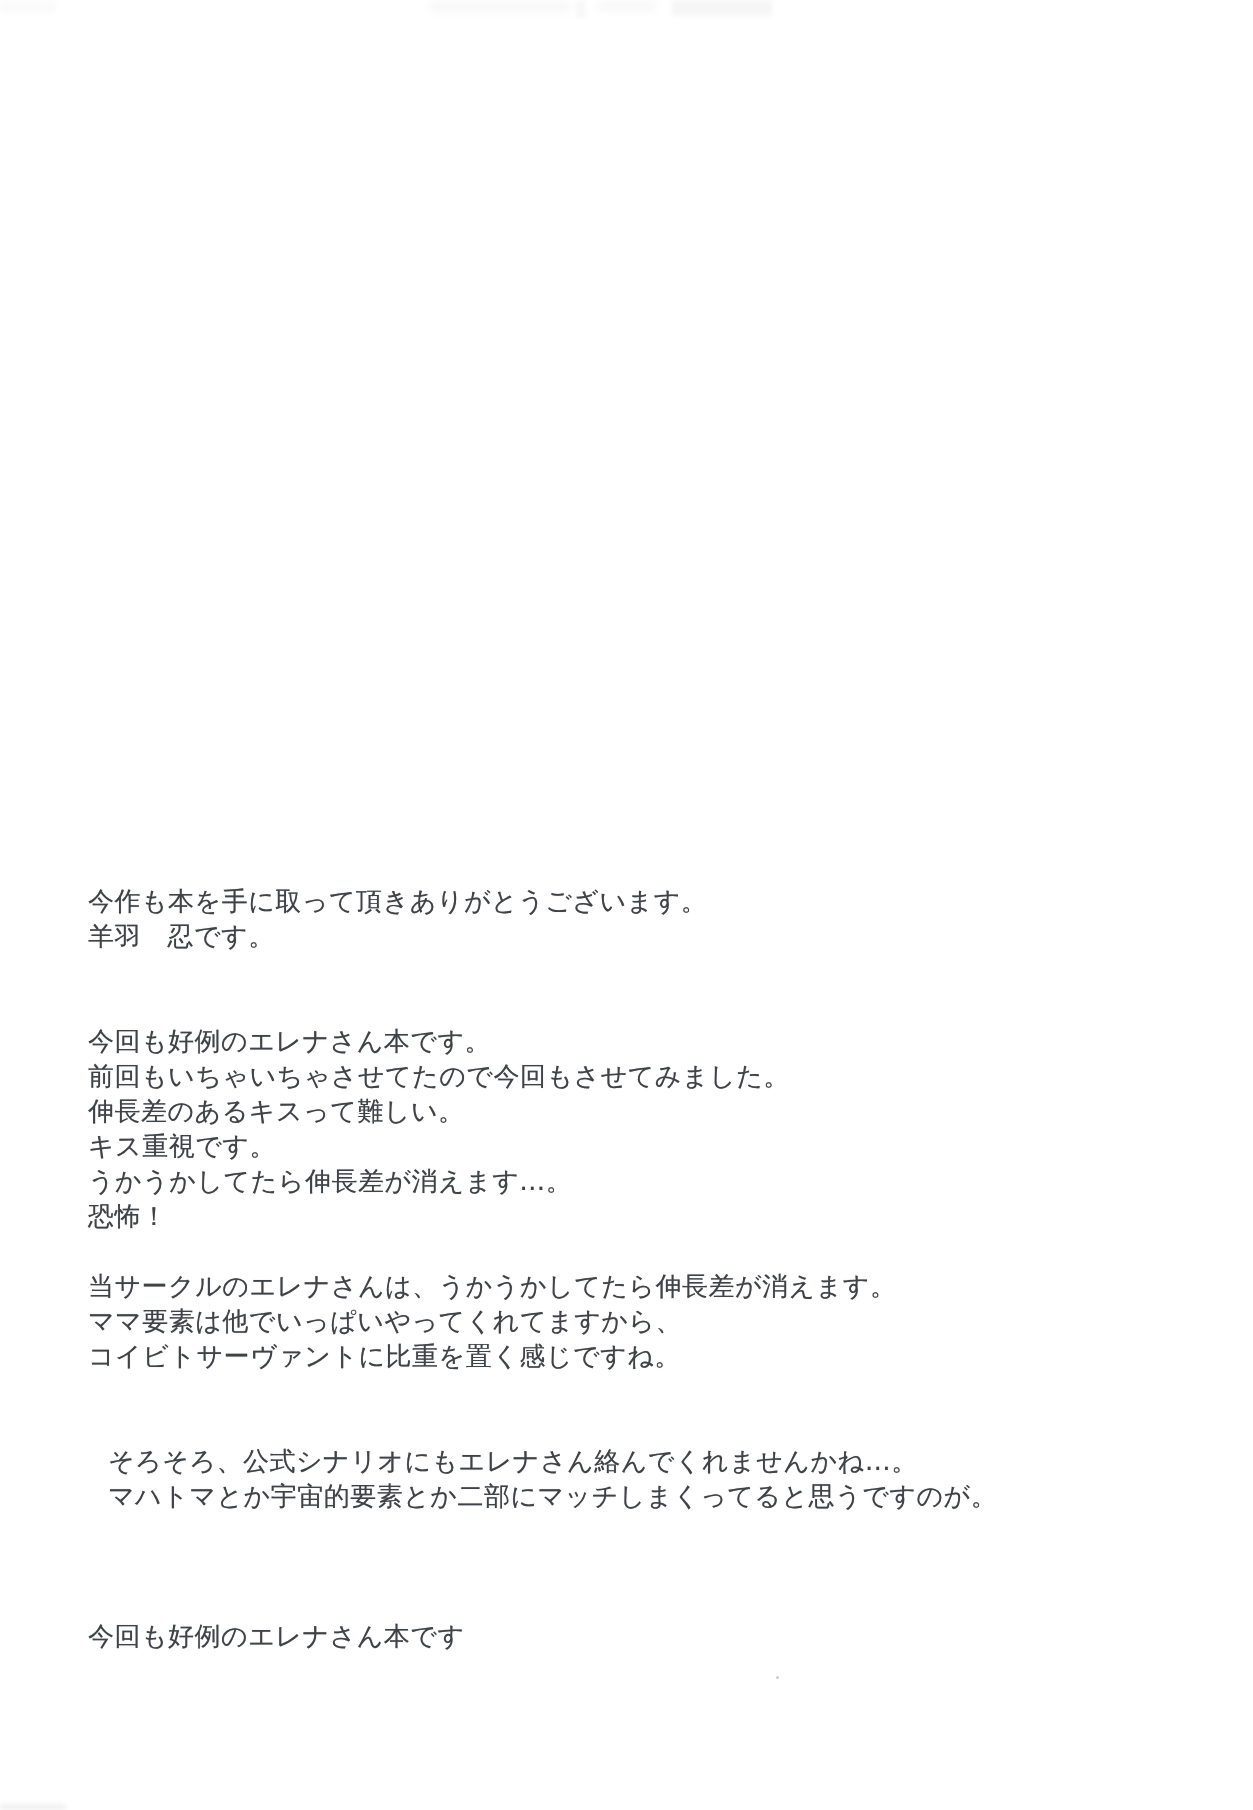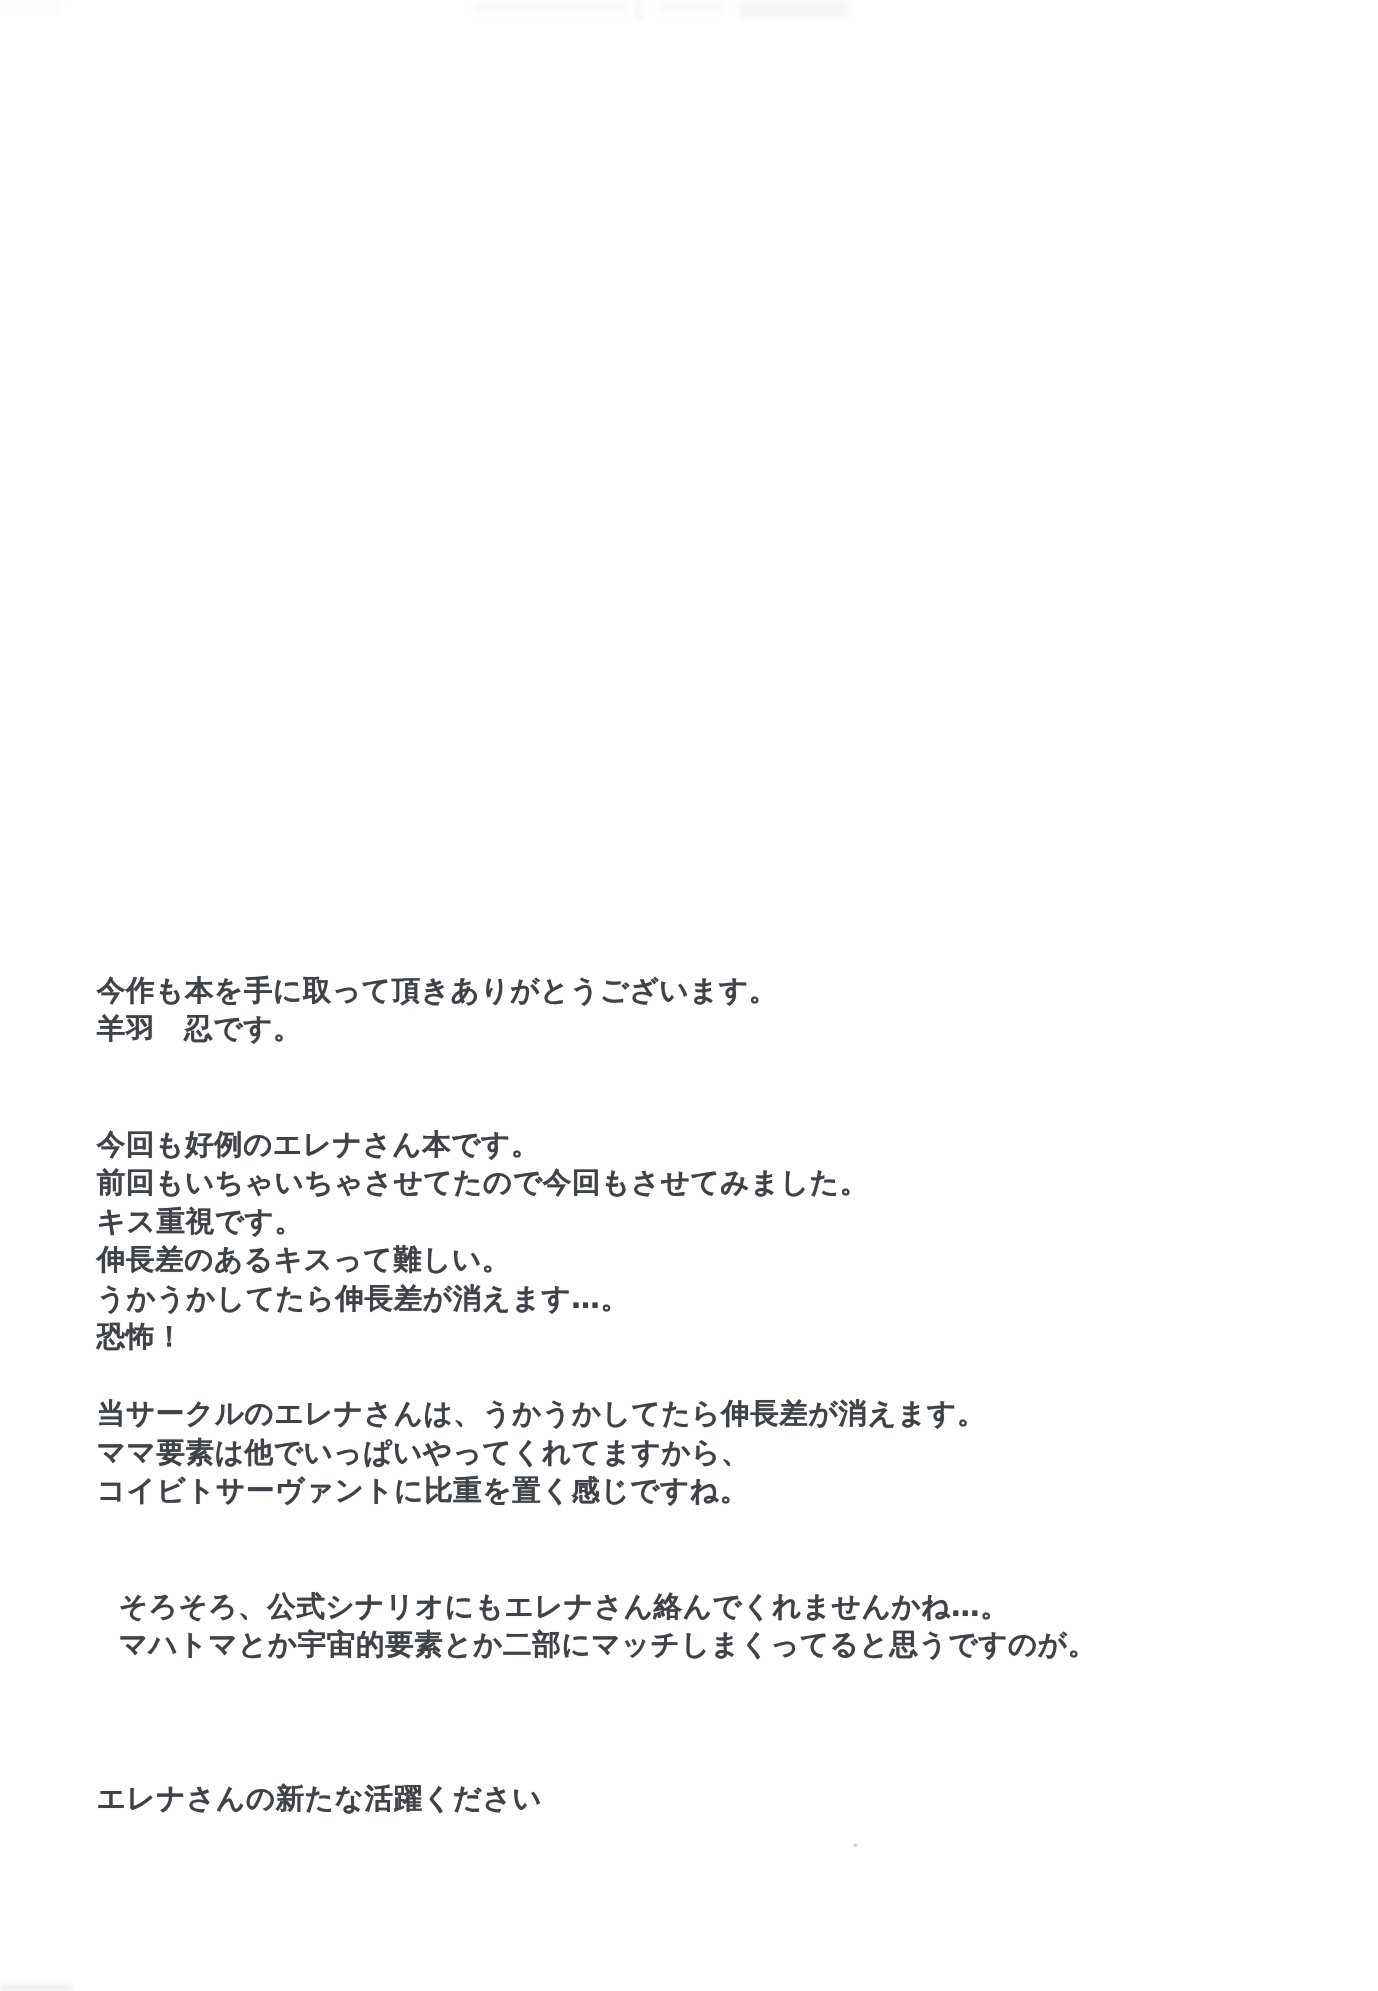--- a/index.html
+++ b/index.html
@@ -72,7 +72,6 @@
   .afterword p {
     margin: 0;
     padding: 0;
-    font-weight: bold;
   }
   .afterword p.p1 { margin-bottom: 70px; }
   .afterword p.p2 { margin-bottom: 35px; }

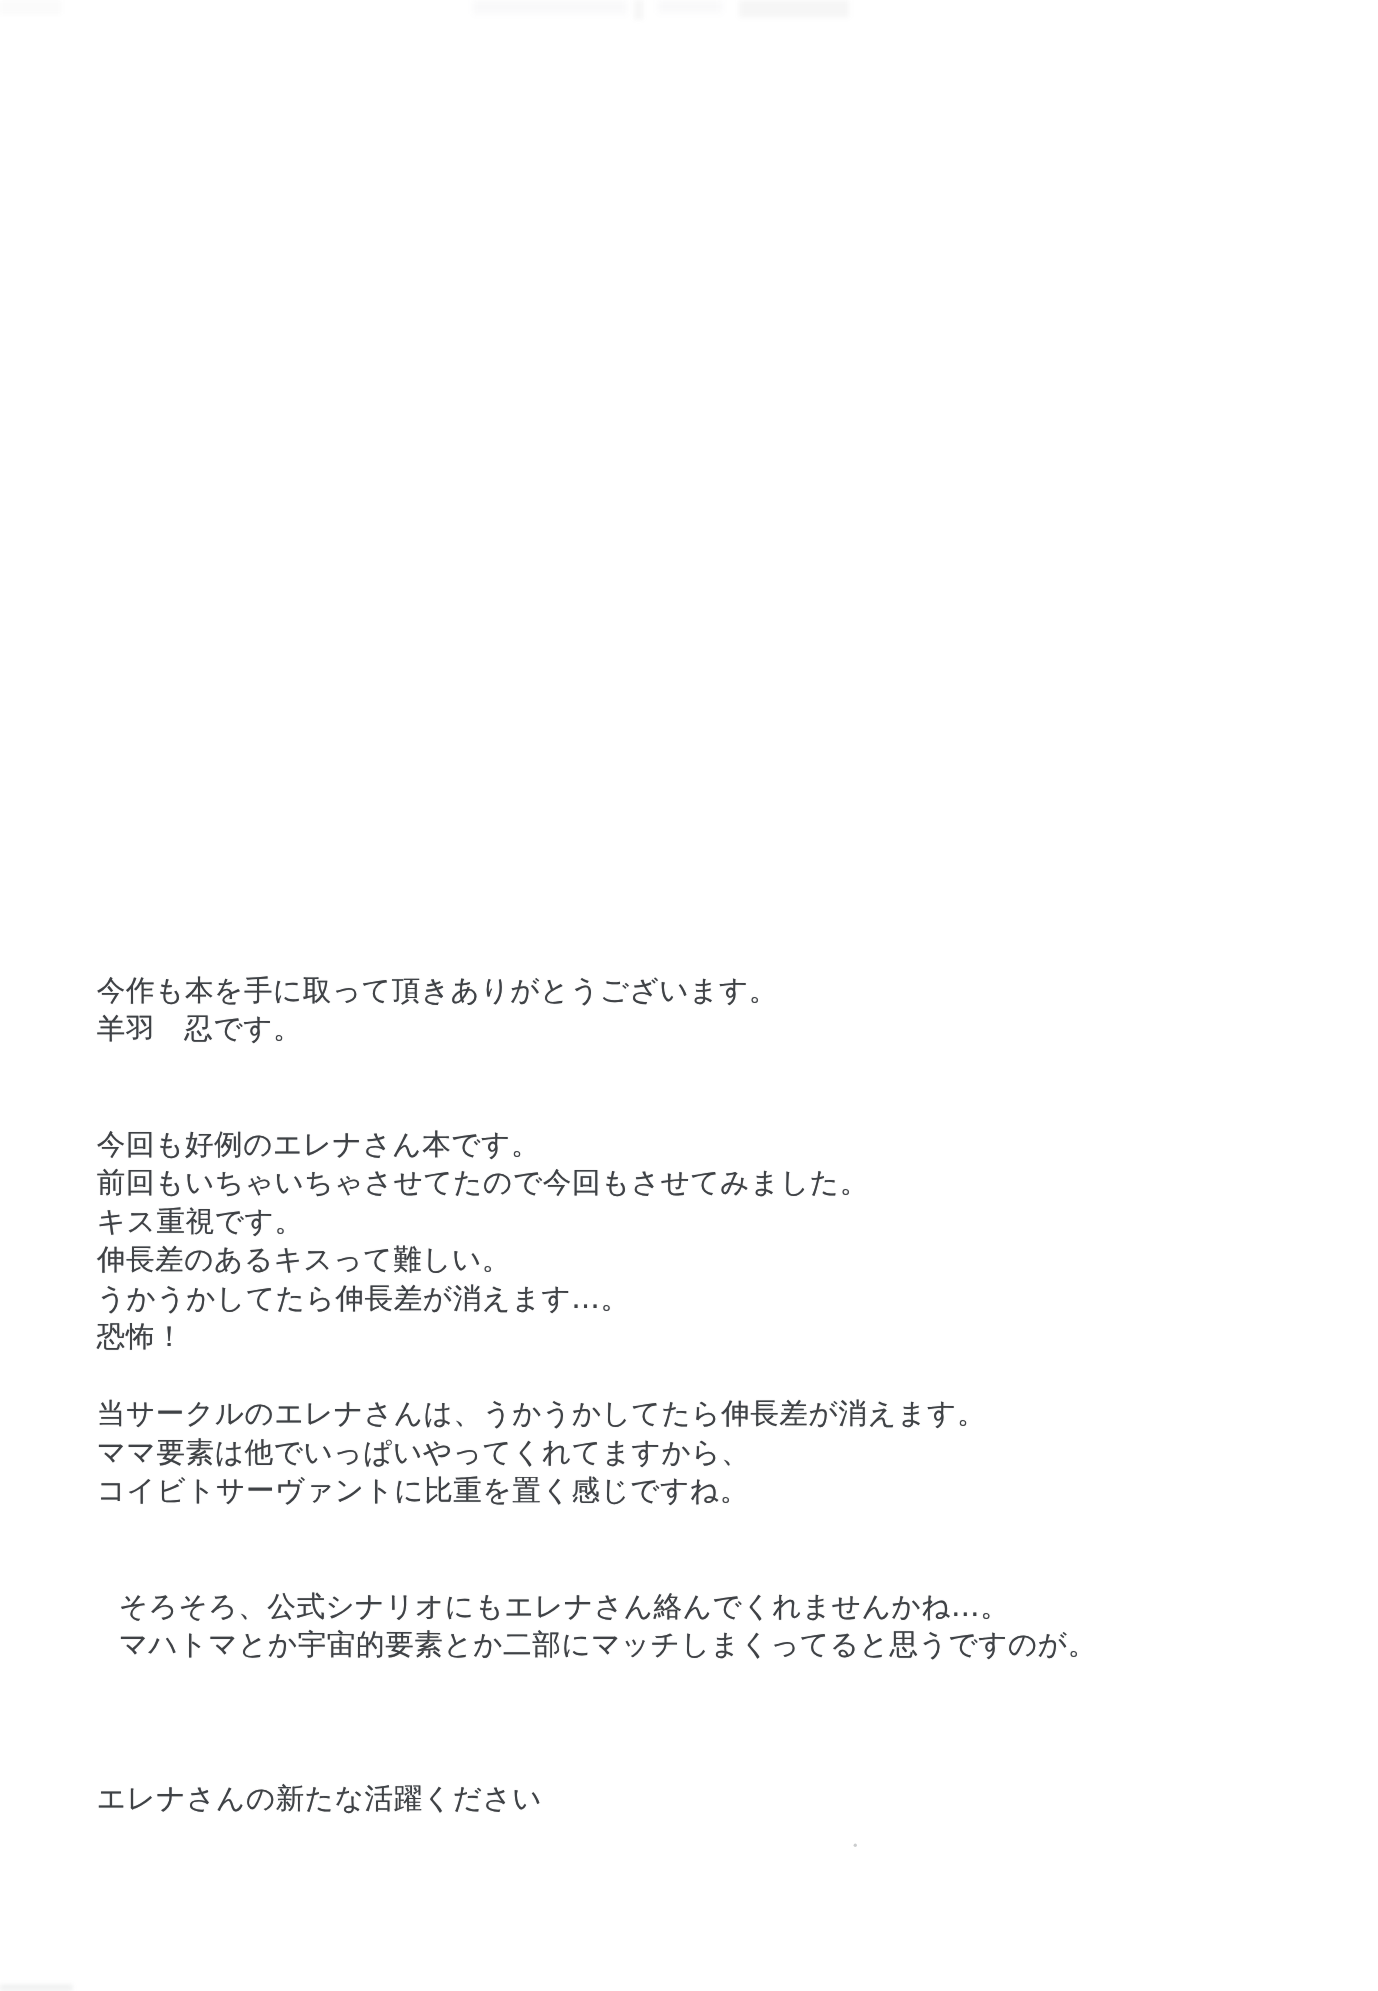--- a/index.html
+++ b/index.html
@@ -104,8 +104,8 @@
     <p class="p2">
       <span class="line">今回も好例のエレナさん本です。</span>
       <span class="line">前回もいちゃいちゃさせてたので今回もさせてみました。</span>
+      <span class="line">伸長差のあるキスって難しい。</span>
       <span class="line">キス重視です。</span>
-      <span class="line">伸長差のあるキスって難しい。</span>
       <span class="line">うかうかしてたら伸長差が消えます…。</span>
       <span class="line">恐怖！</span>
     </p>

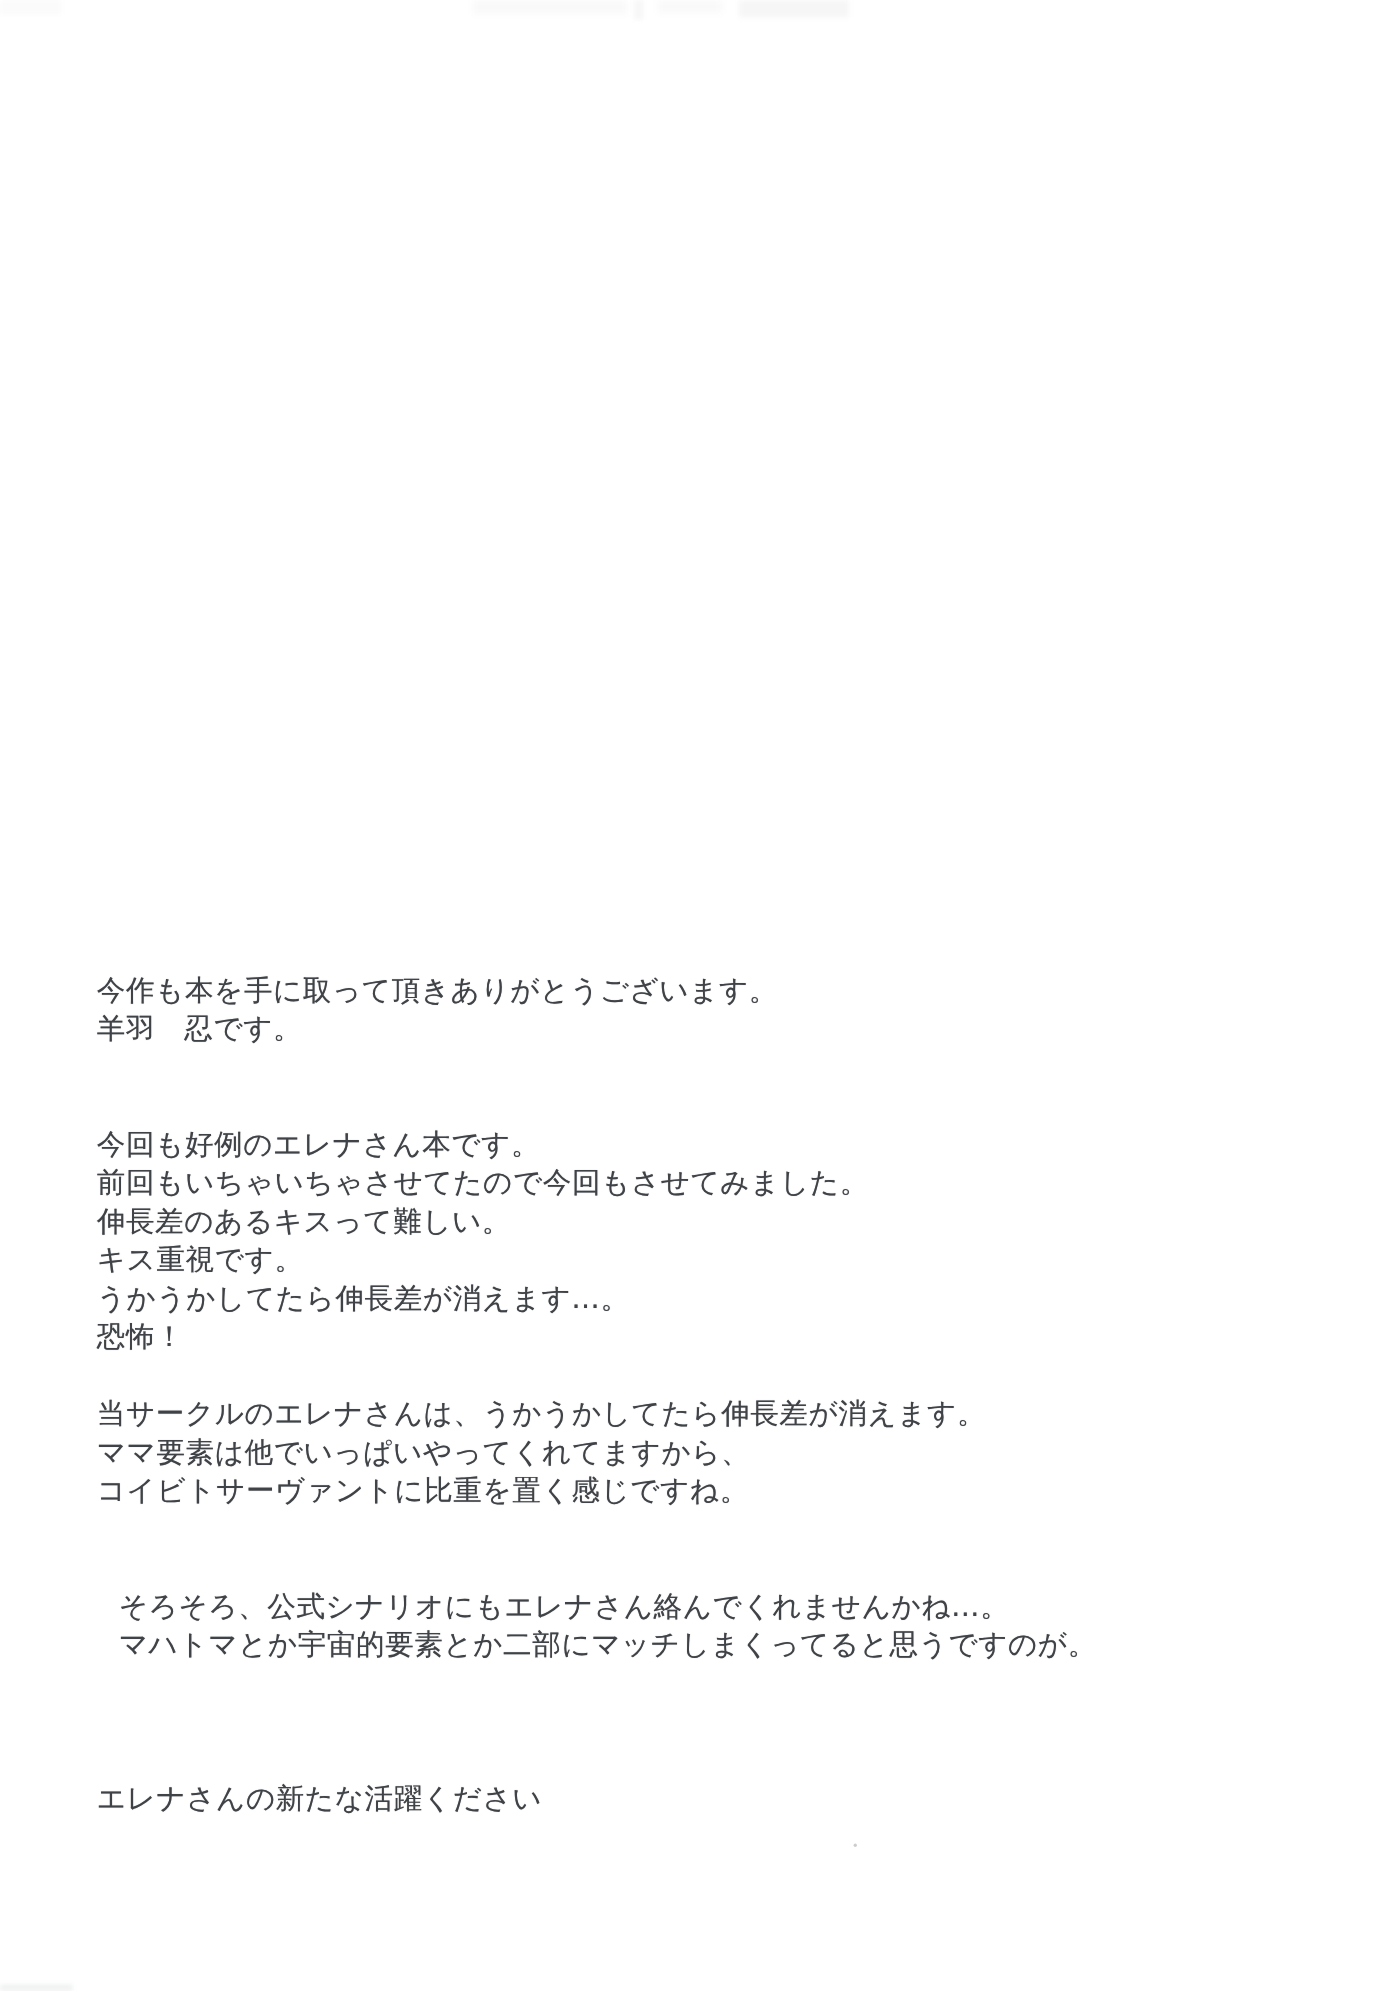--- a/index.html
+++ b/index.html
@@ -122,7 +122,7 @@
     </p>
 
     <p class="p5">
-      <span class="line">エレナさんの新たな活躍ください</span>
+      <span class="line">今回も好例のエレナさん本です</span>
     </p>
 
   </main>

